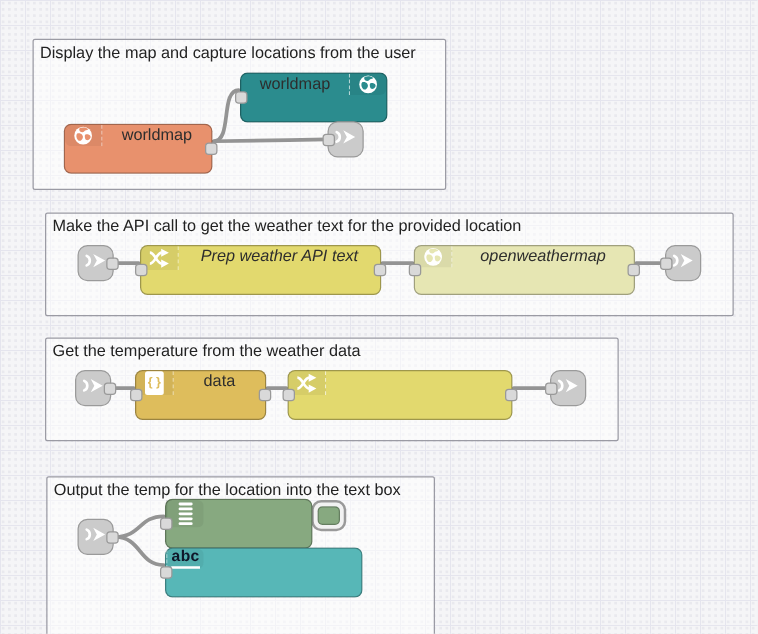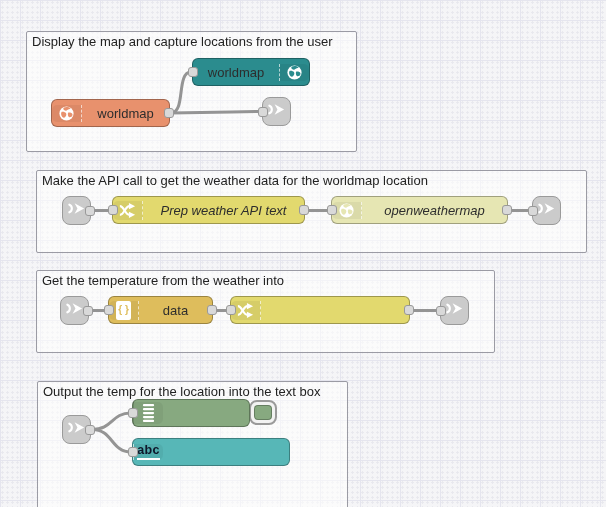--- a/index.html
+++ b/index.html
@@ -31,8 +31,8 @@
 
   
   .node {
-    position:absolute; height:28px; border-radius:6px; z-index:3;
-    border:1px solid rgba(0,0,0,0.3); display:flex; align-items:center;
+    position:absolute; height:40px; border-radius:6px; z-index:3;
+    border:1px solid rgba(0,0,0,0.3); display:flex; align-items:flex-start;
   }
   .node-label {
     flex:1; display:flex; align-items:center; justify-content:center;

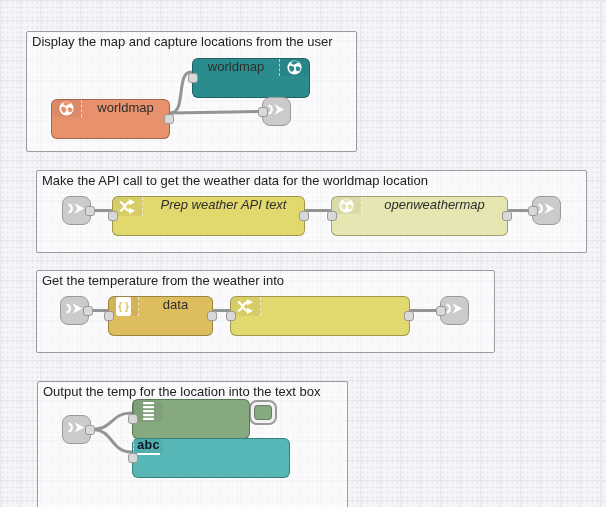--- a/index.html
+++ b/index.html
@@ -101,7 +101,7 @@
     <div class="group-title">Display the map and capture locations from the user</div>
   </div>
   <div class="group" style="left:36px; top:170px; width:551px; height:83px;">
-    <div class="group-title">Make the API call to get the weather data for the worldmap location</div>
+    <div class="group-title">Make the API call to get the weather text for the provided location</div>
   </div>
   <div class="group" style="left:36px; top:270px; width:459px; height:83px;">
     <div class="group-title">Get the temperature from the weather into</div>

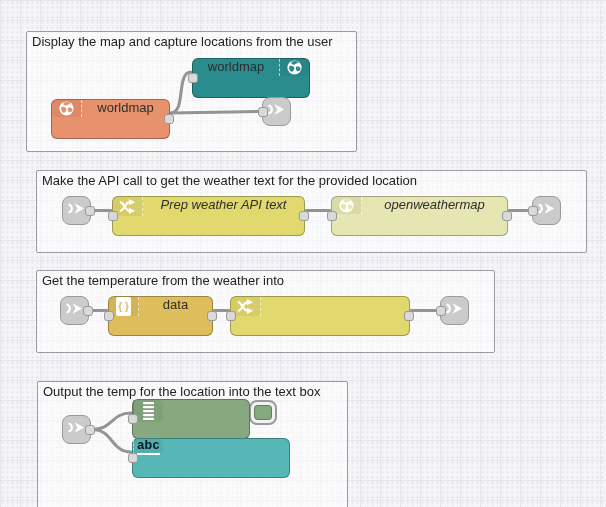--- a/index.html
+++ b/index.html
@@ -104,7 +104,7 @@
     <div class="group-title">Make the API call to get the weather text for the provided location</div>
   </div>
   <div class="group" style="left:36px; top:270px; width:459px; height:83px;">
-    <div class="group-title">Get the temperature from the weather into</div>
+    <div class="group-title">Get the temperature from the weather data</div>
   </div>
   <div class="group" style="left:37px; top:381px; width:311px; height:129px;">
     <div class="group-title">Output the temp for the location into the text box</div>

